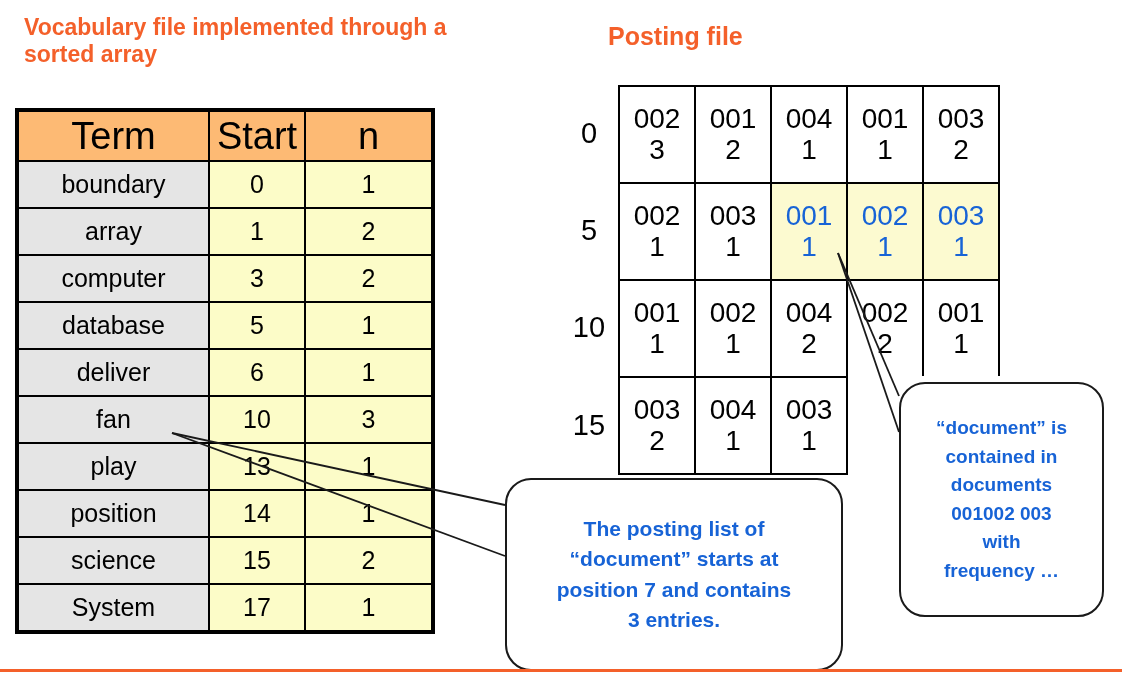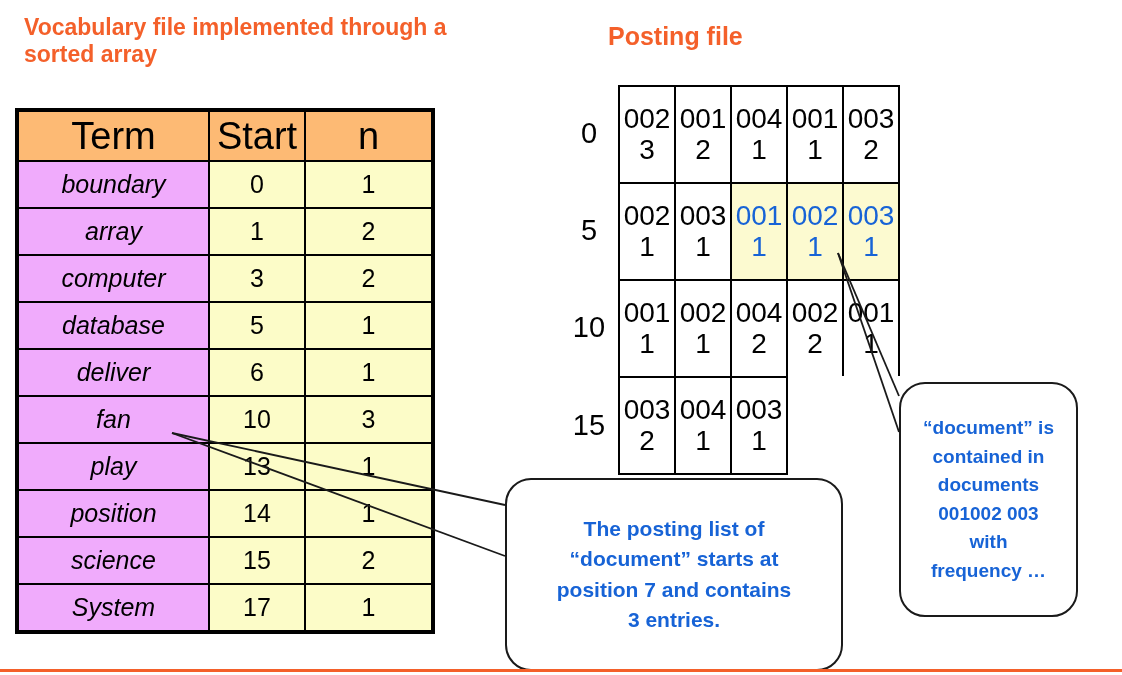--- a/index.html
+++ b/index.html
@@ -50,7 +50,7 @@
   .cells{display:flex;border-left:2px solid #000;border-top:2px solid #000;}
   .prow:last-child .cells{border-bottom:2px solid #000;}
   .pcell{
-    width:56px;height:95px;border-right:2px solid #000;
+    width:76px;height:95px;border-right:2px solid #000;
     display:flex;flex-direction:column;align-items:center;justify-content:center;
     background:#ffffff;box-sizing:border-box;
   }

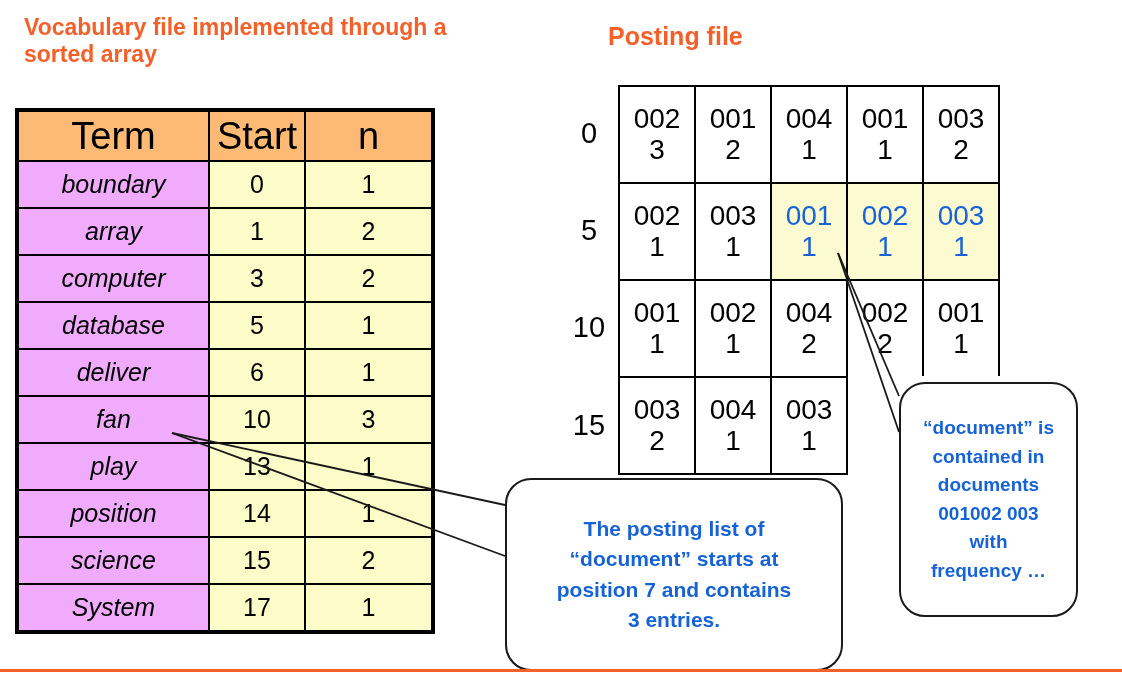--- a/index.html
+++ b/index.html
@@ -33,7 +33,7 @@
     background:#fdba74;height:48px;font-size:38px;color:#000;
   }
   #vocab-table tbody td{height:45px;font-size:25px;}
-  #vocab-table tbody td.term{background:#f0abfc;font-style:italic;}
+  #vocab-table tbody td.term{background:#e5e5e5;}
   #vocab-table tbody td.num{background:#FCFCC8;}
   #vocab-table tbody tr.hl td{color:#1763D6;}
   .c-term{width:192px;}

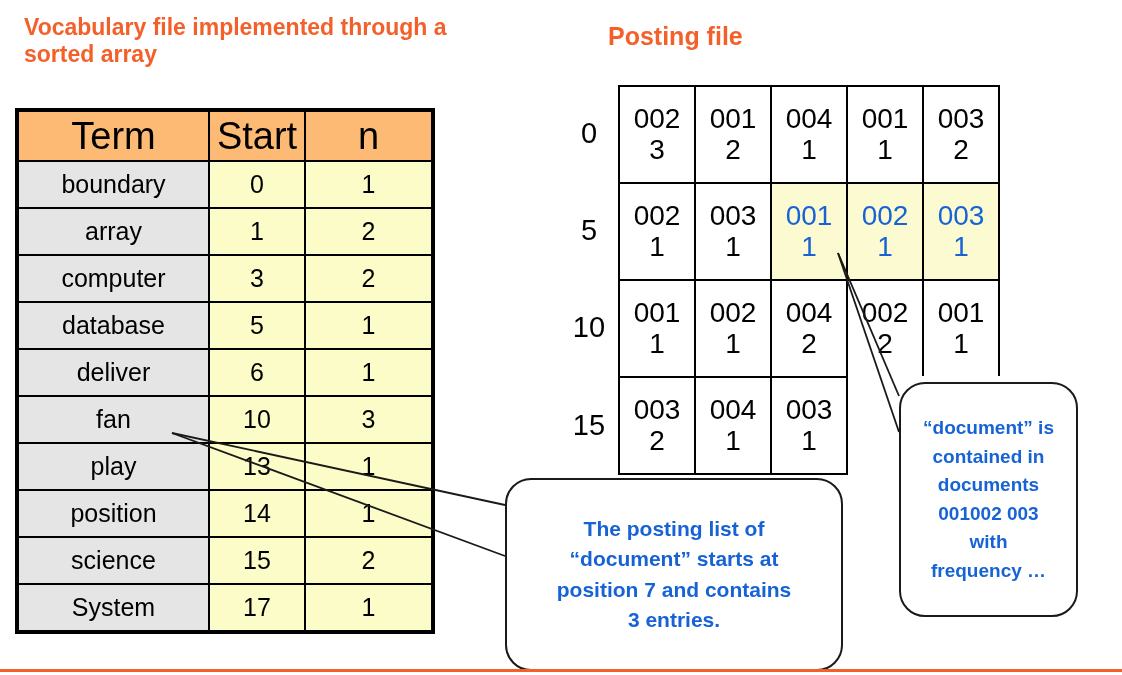--- a/index.html
+++ b/index.html
@@ -77,7 +77,7 @@
     font-size:21px;line-height:1.45;padding:4px 14px;box-sizing:border-box;
   }
   #callout-right{
-    left:899px;top:382px;width:179px;height:235px;
+    left:899px;top:382px;width:205px;height:235px;
     font-size:19px;line-height:1.5;padding:6px 10px;box-sizing:border-box;
   }
   .callout .line{display:block;white-space:nowrap;}

